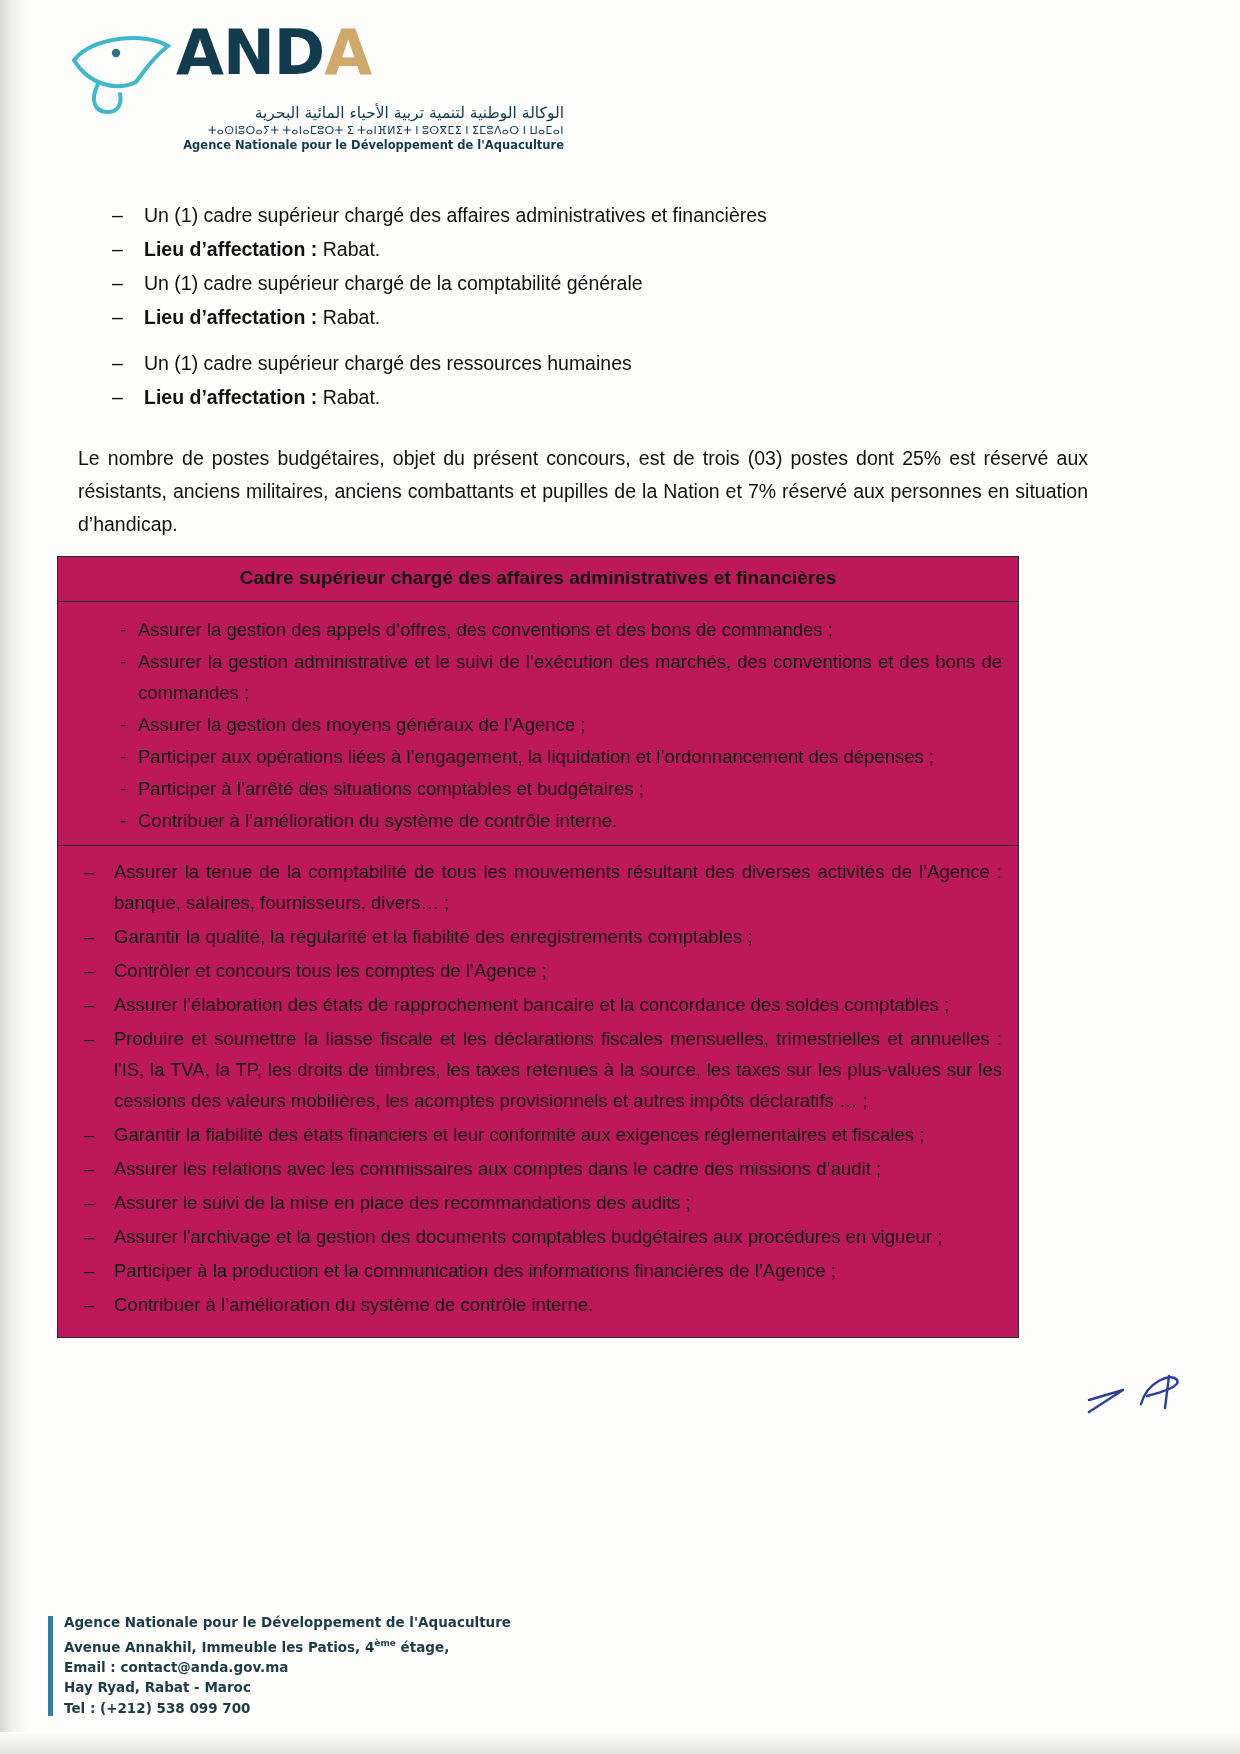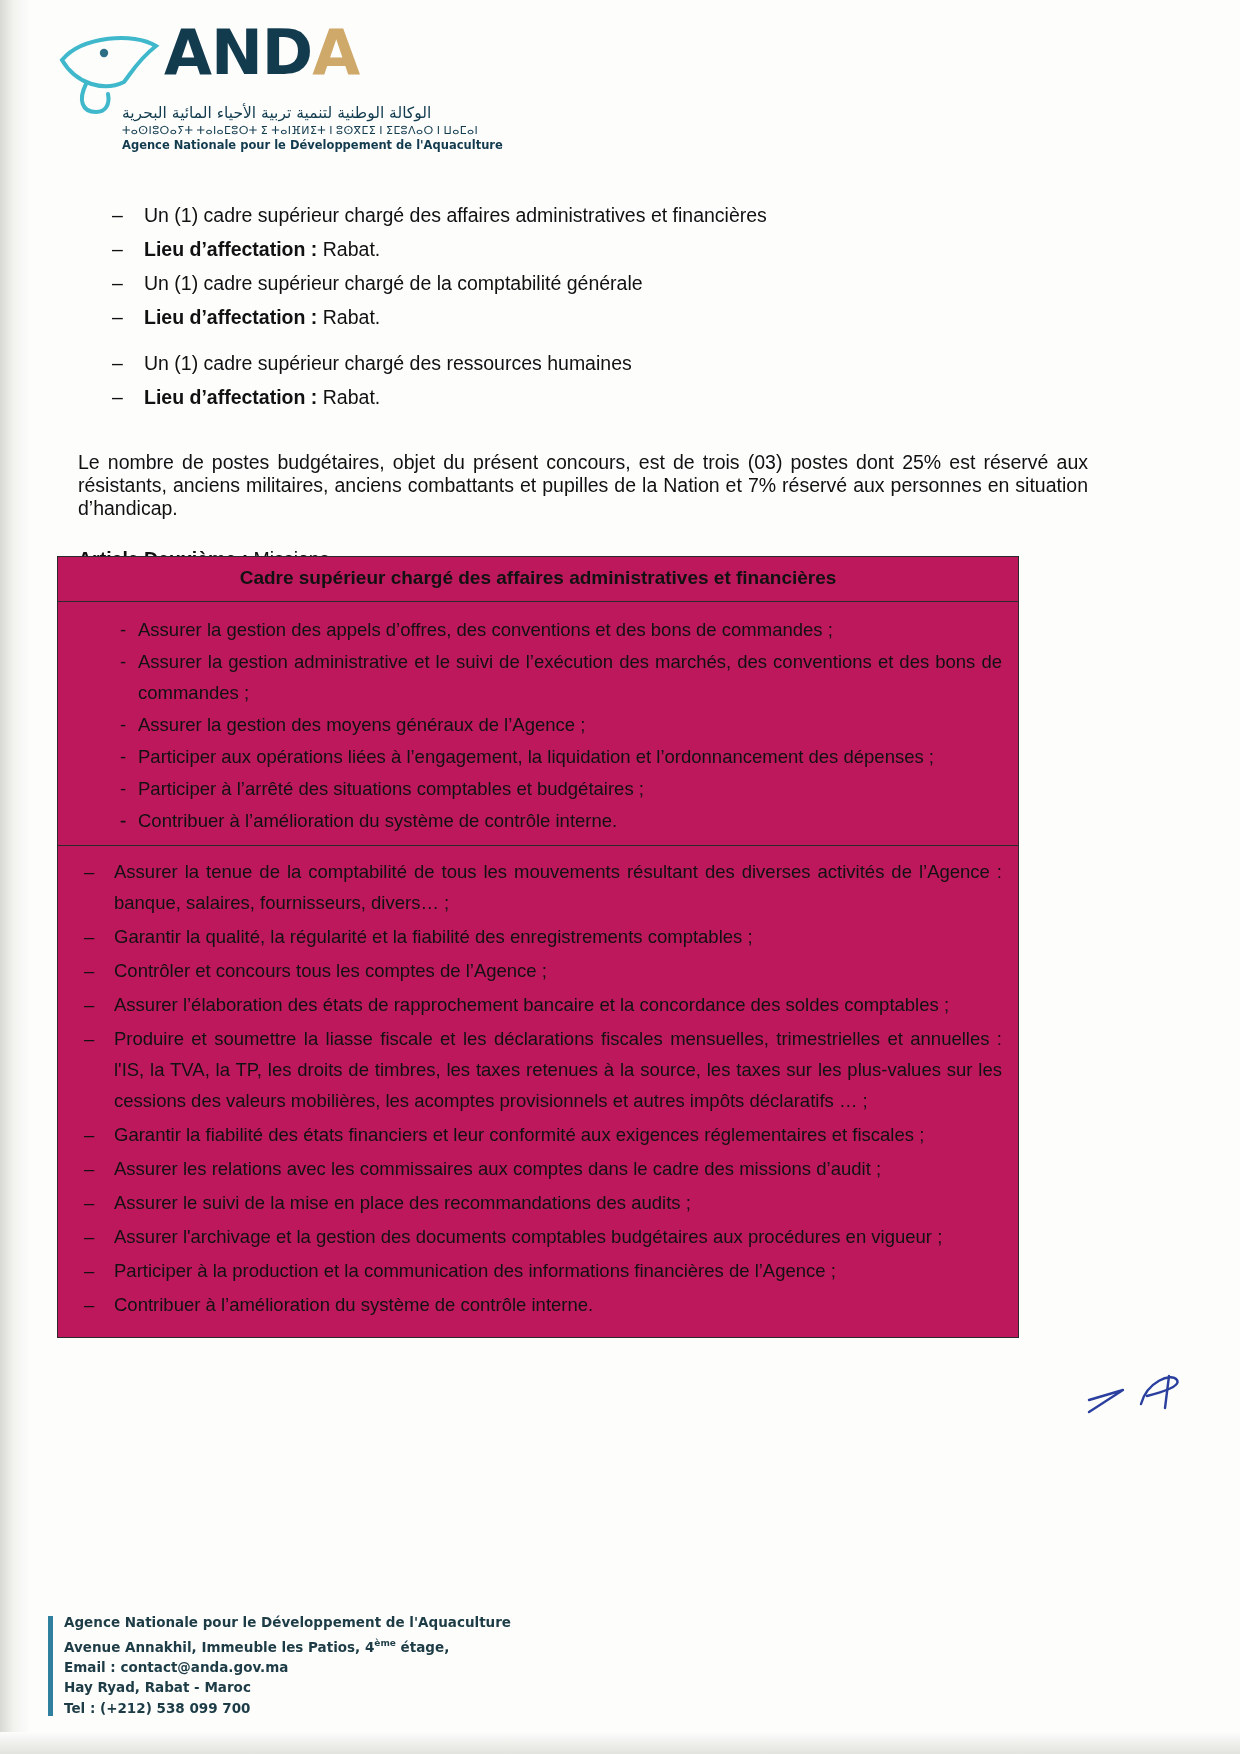--- a/index.html
+++ b/index.html
@@ -38,7 +38,7 @@
   
   .header {
     position: absolute;
-    left: 52px;
+    left: 64px;
     top: 18px;
     width: 520px;
     height: 150px;

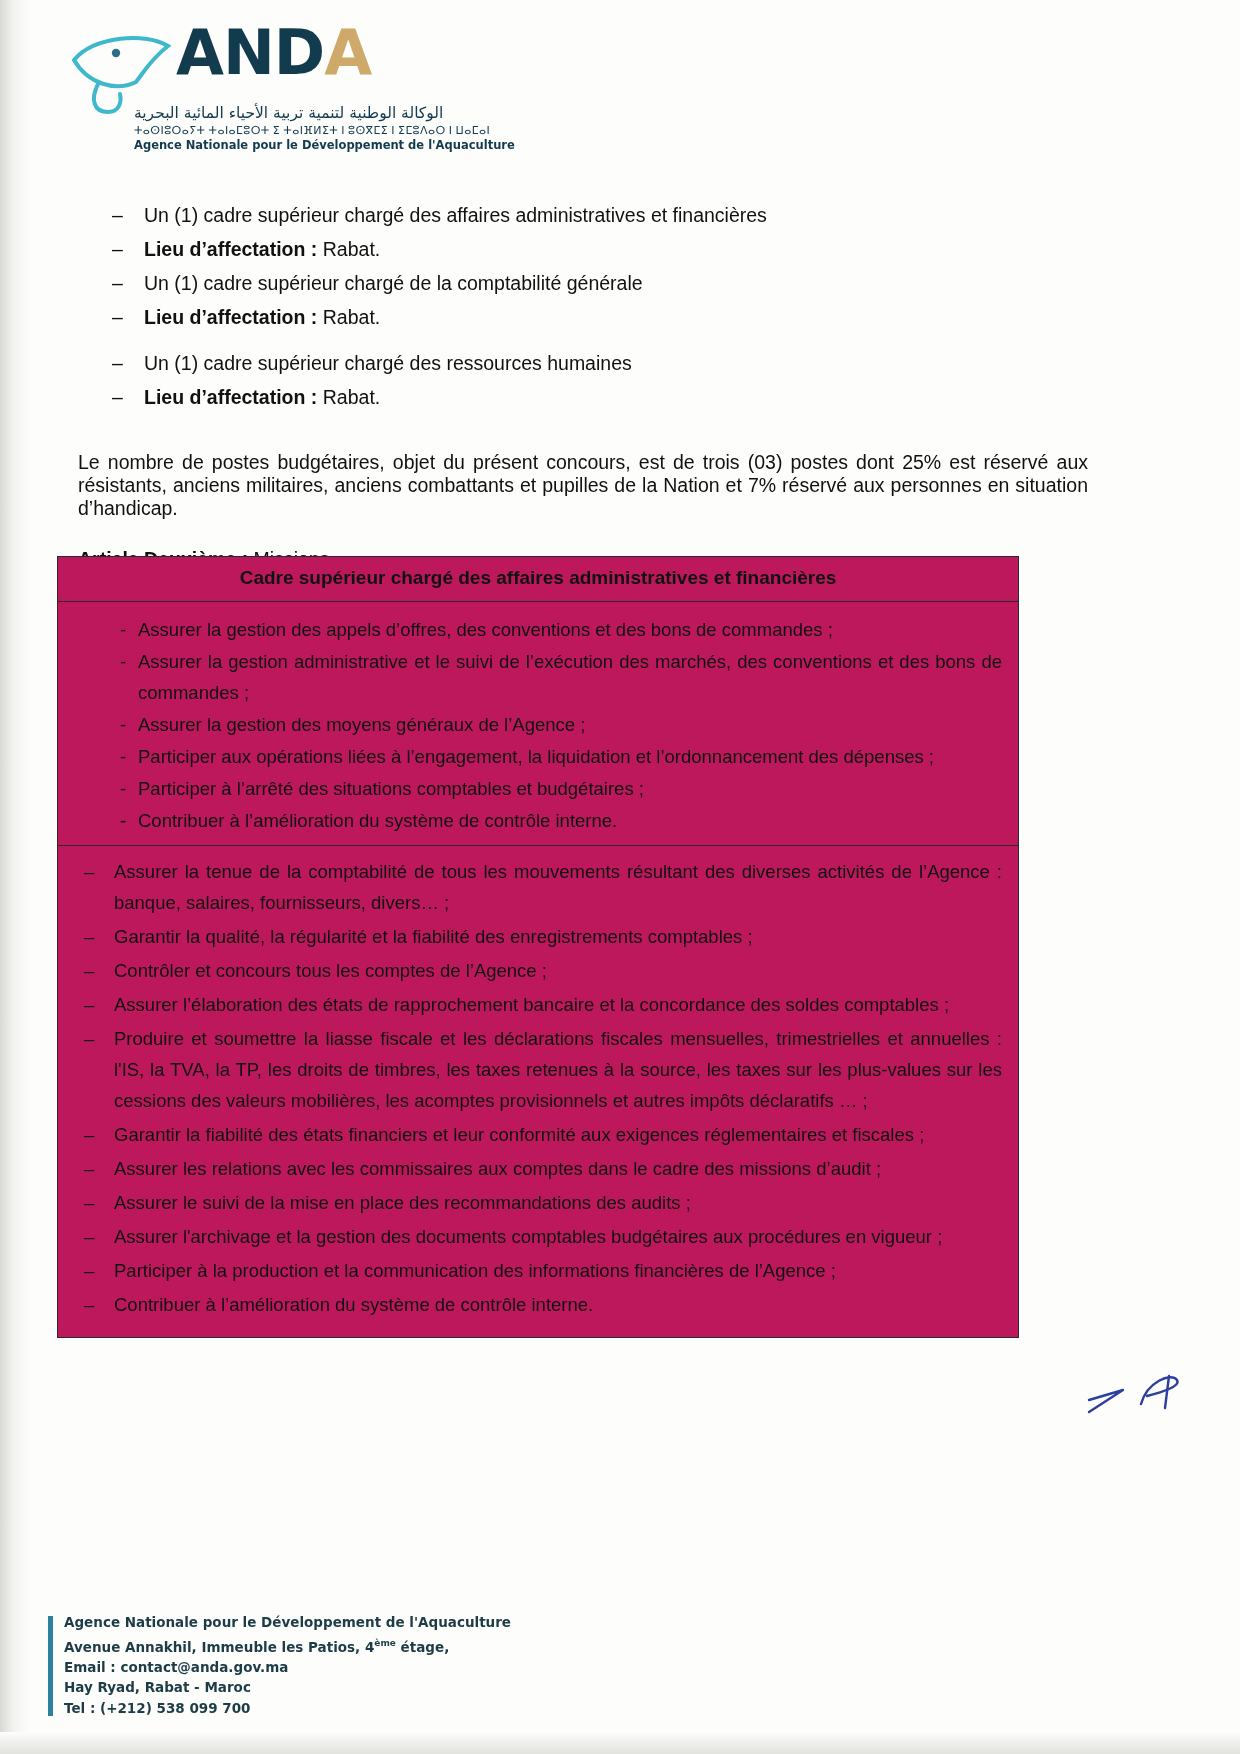--- a/index.html
+++ b/index.html
@@ -74,7 +74,7 @@
     left: 70px;
     top: 86px;
     width: 430px;
-    text-align: left;
+    text-align: right;
   }
   .logo-ar {
     font-family: "DejaVu Sans", sans-serif;

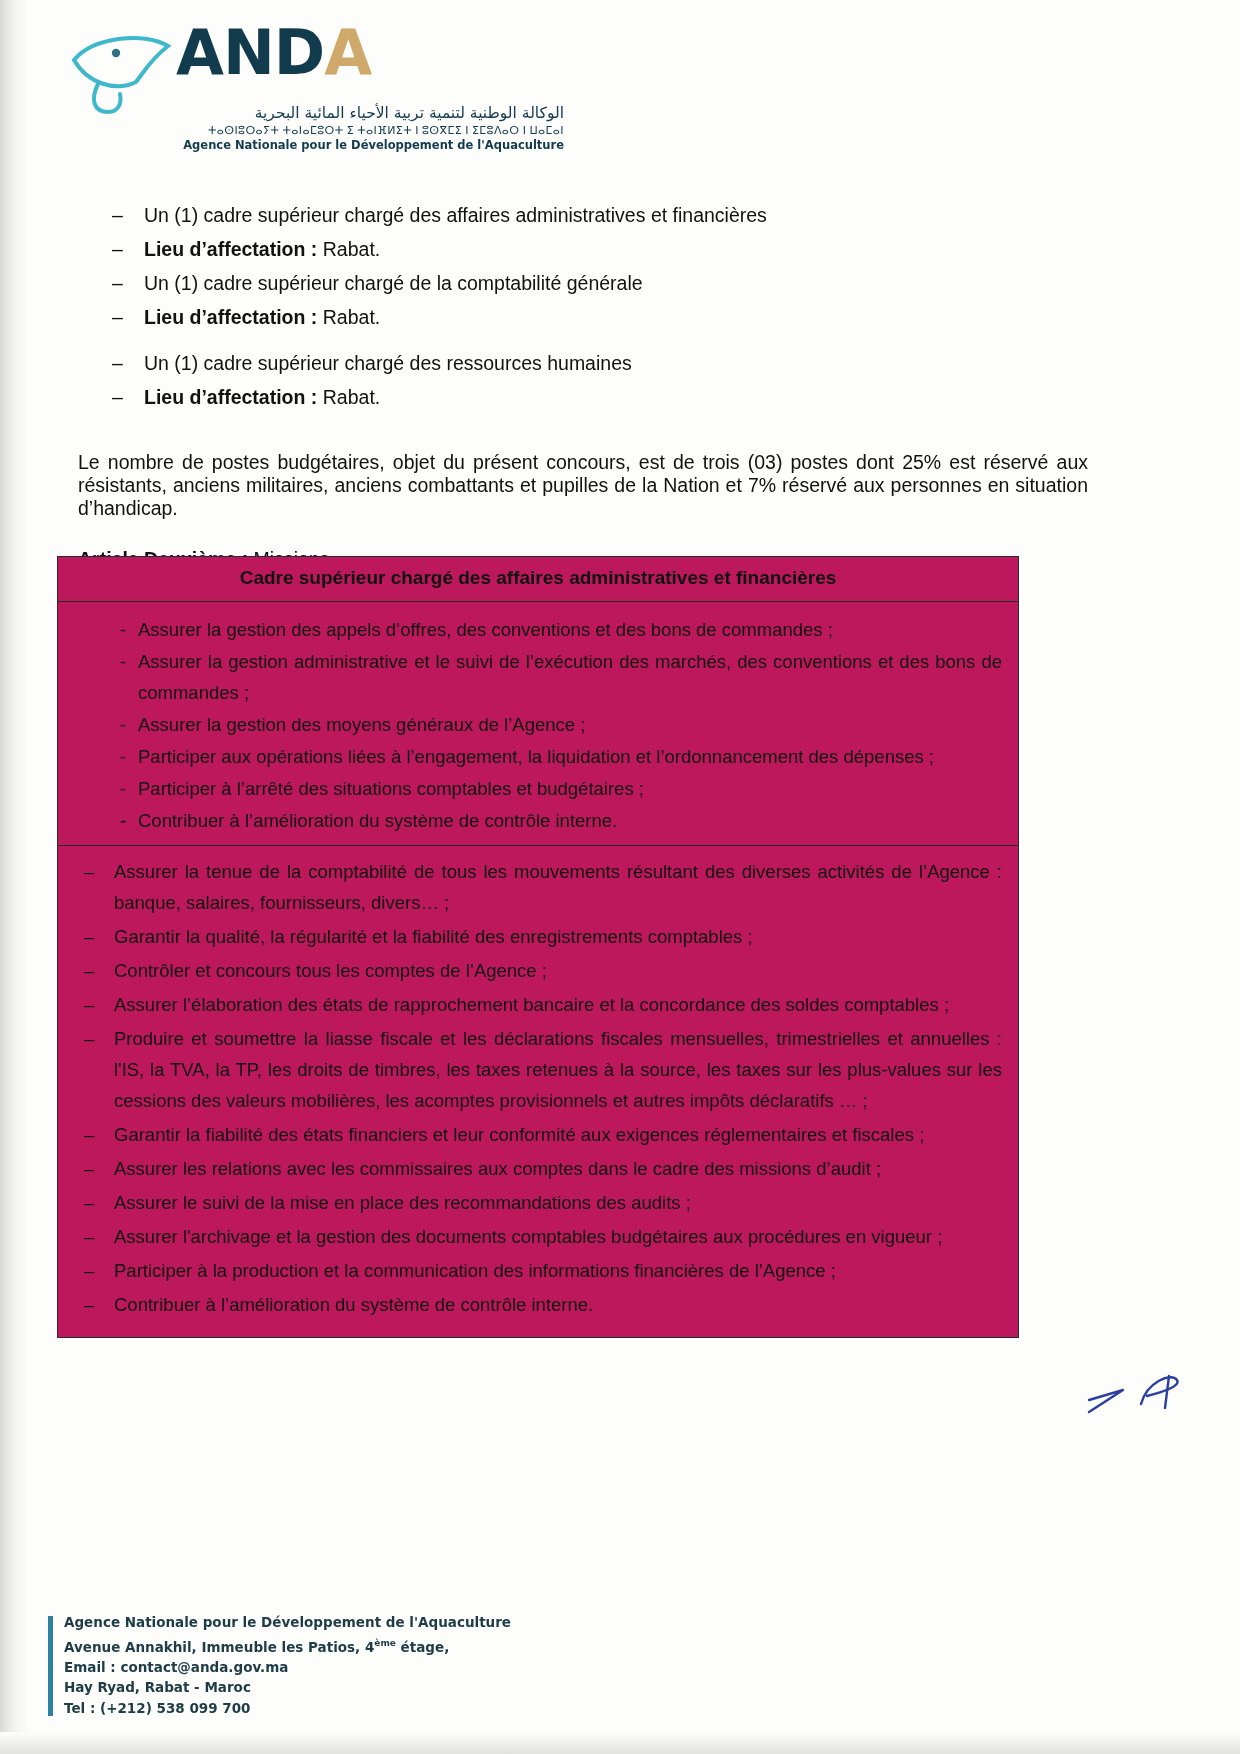--- a/index.html
+++ b/index.html
@@ -135,9 +135,9 @@
   }
 
   .para {
-    margin-top: 37px;
+    margin-top: 28px;
     font-size: 19.5px;
-    line-height: 23px;
+    line-height: 33px;
     text-align: justify;
     color: #111;
   }

